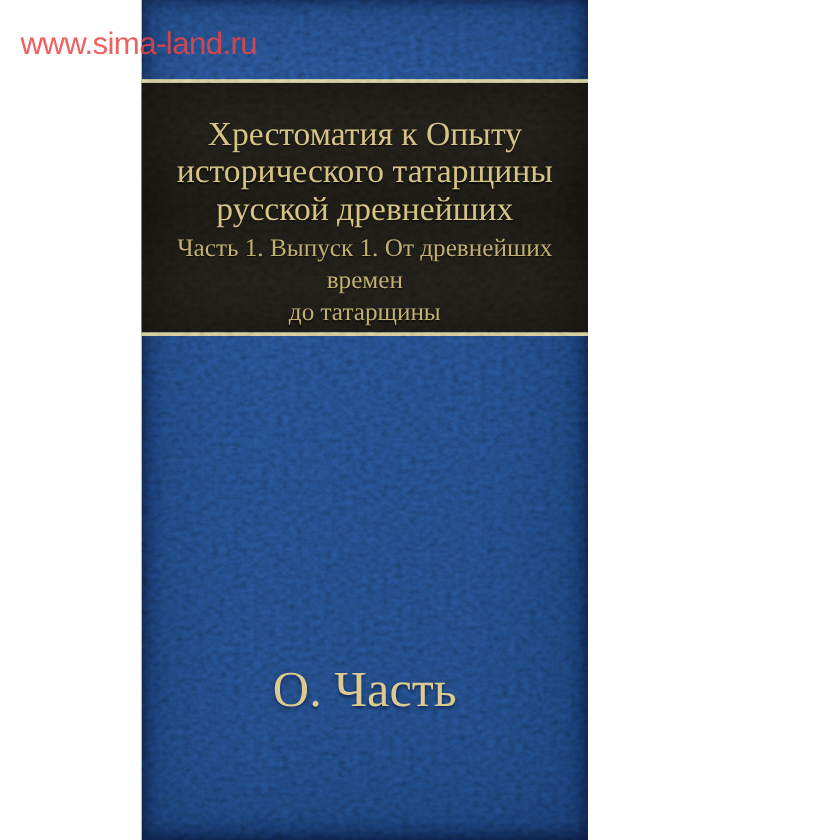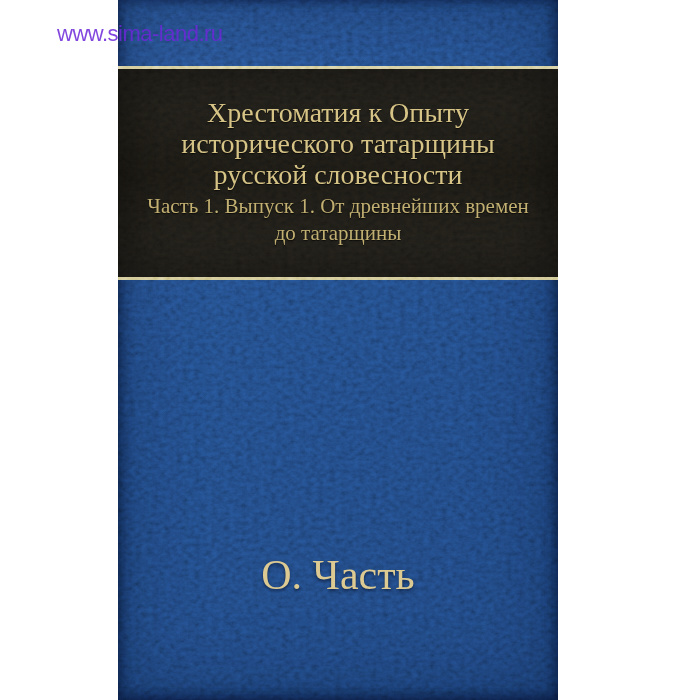--- a/index.html
+++ b/index.html
@@ -99,13 +99,12 @@
     top: 21px;
     z-index: 6;
     font-family: "Liberation Sans", sans-serif;
-    font-size: 22px;
+    font-size: 26px;
     letter-spacing: -0.5px;
-    color: #6d28d9;
+    color: #ef4444;
     opacity: 0.85;
     white-space: nowrap;
     pointer-events: none;
-    margin-left: 40px;
   }
 </style>
 </head>

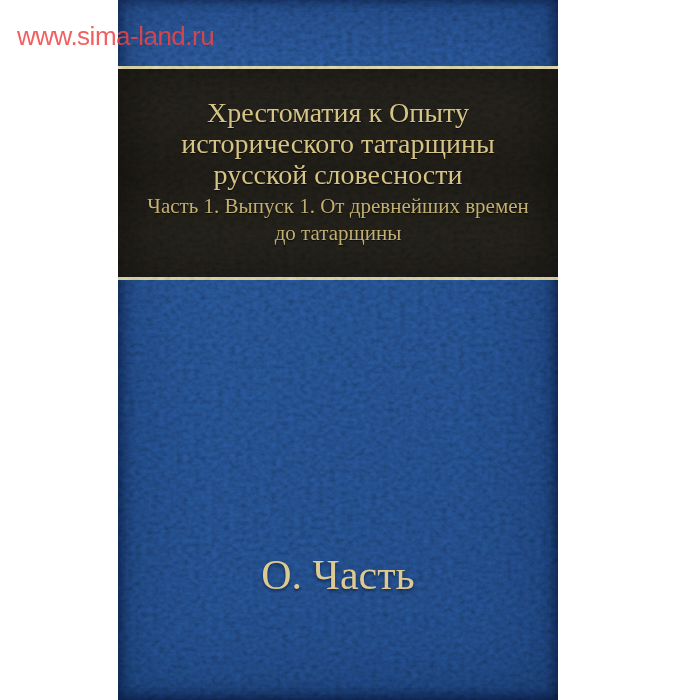--- a/index.html
+++ b/index.html
@@ -19,7 +19,7 @@
     position: absolute;
     left: 118px;
     top: 0;
-    width: 440px;
+    width: 372px;
     height: 700px;
     background: linear-gradient(145deg, #254a80 0%, #1f4478 40%, #1c3e70 100%);
     box-shadow:

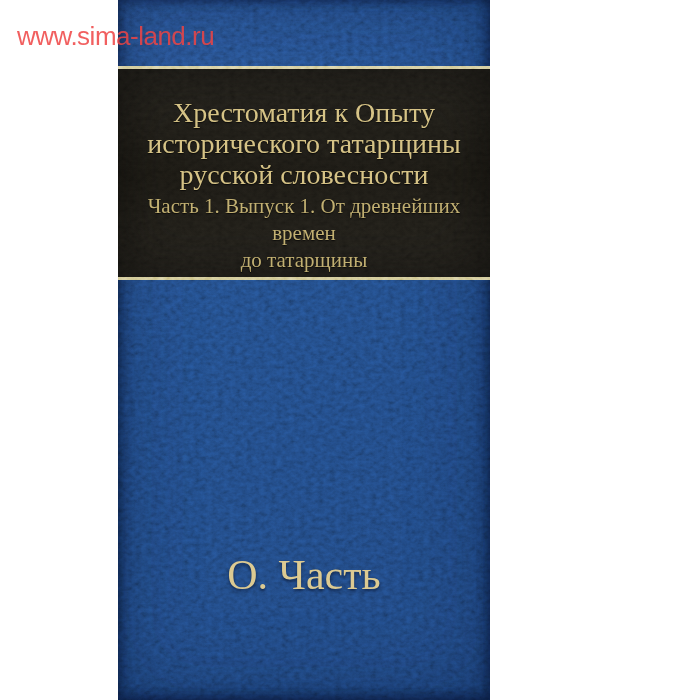--- a/index.html
+++ b/index.html
@@ -131,7 +131,7 @@
       <div class="title">
         <span>Хрестоматия к Опыту</span>
         <span>исторического татарщины</span>
-        <span>русской словесности</span>
+        <span>русской древнейших</span>
       </div>
       <div class="subtitle">
         <span>Часть 1. Выпуск 1. От древнейших времен</span>

